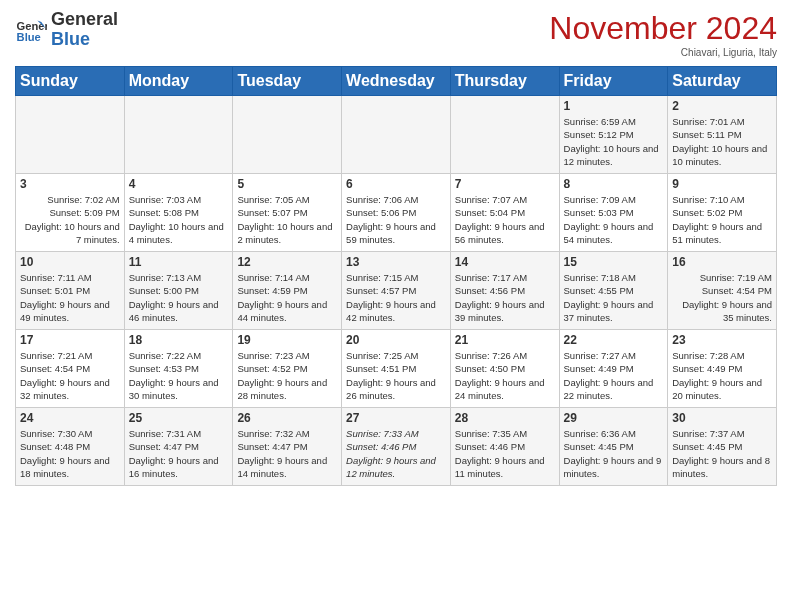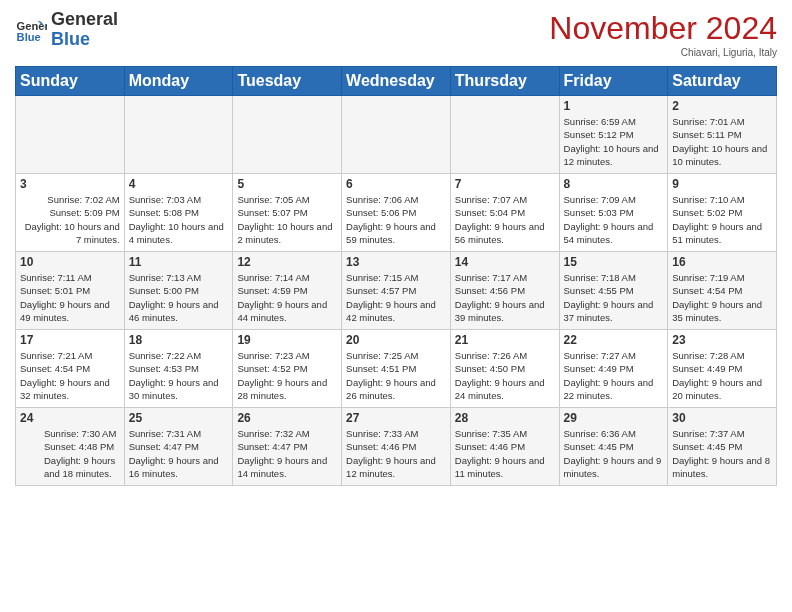--- a/index.html
+++ b/index.html
@@ -229,7 +229,7 @@
           </td>
           <td>
             <span class="day-num">16</span>
-            <div class="day-info" style="white-space: pre-line;">Sunrise: 7:19 AM
+            <div class="day-info" style="white-space: pre-line; text-align: right;">Sunrise: 7:19 AM
 Sunset: 4:54 PM
 Daylight: 9 hours and 35 minutes.</div>
           </td>

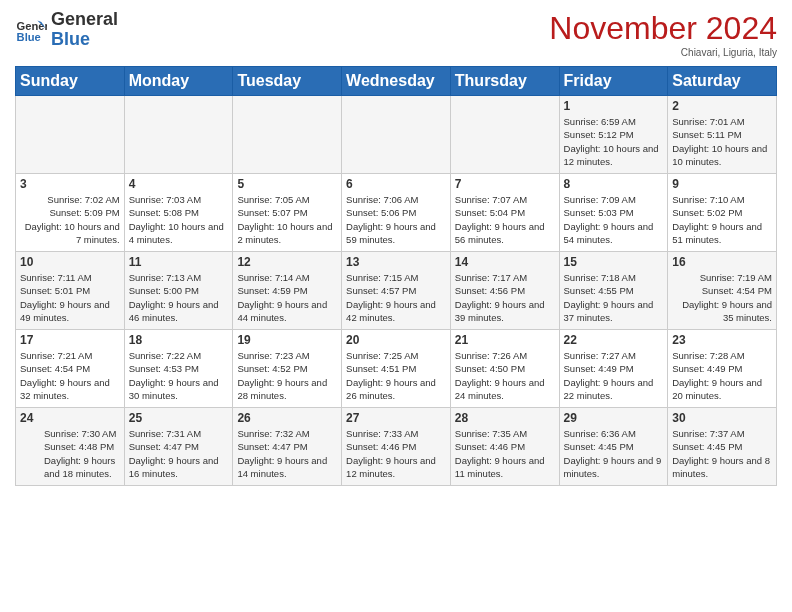--- a/index.html
+++ b/index.html
@@ -281,7 +281,7 @@
         <tr>
           <td>
             <span class="day-num">24</span>
-            <div class="day-info" style="white-space: pre-line; margin-left: 24px;">Sunrise: 7:30 AM
+            <div class="day-info" style="white-space: pre-line;">Sunrise: 7:30 AM
 Sunset: 4:48 PM
 Daylight: 9 hours and 18 minutes.</div>
           </td>

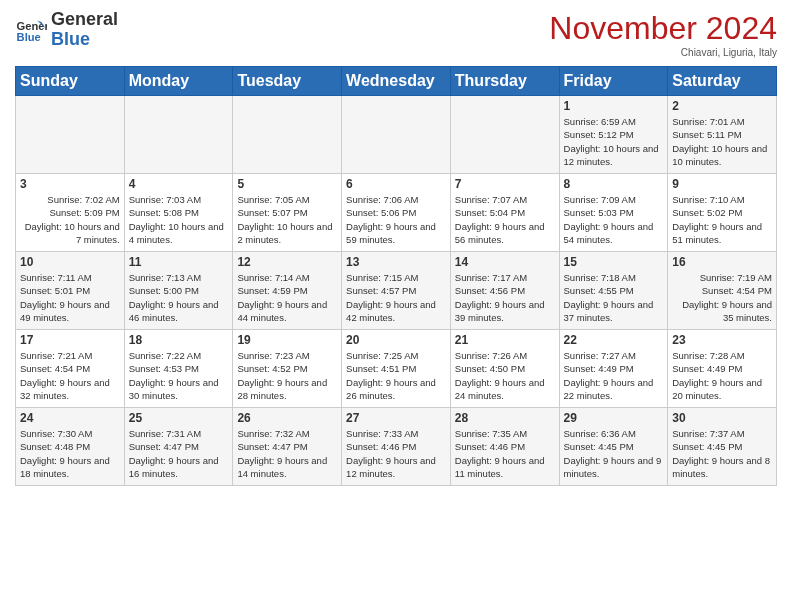--- a/index.html
+++ b/index.html
@@ -299,7 +299,7 @@
           </td>
           <td>
             <span class="day-num">27</span>
-            <div class="day-info" style="white-space: pre-line;">Sunrise: 7:33 AM
+            <div class="day-info" style="white-space: pre-line; font-style: italic;">Sunrise: 7:33 AM
 Sunset: 4:46 PM
 Daylight: 9 hours and 12 minutes.</div>
           </td>

